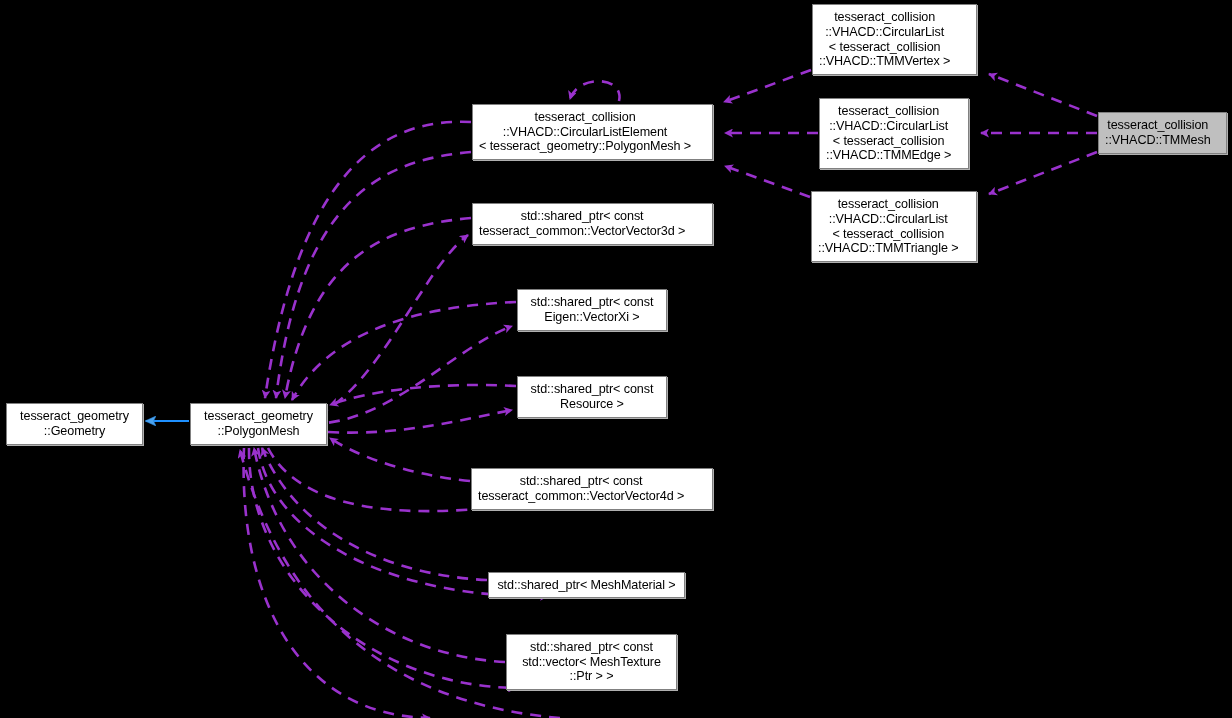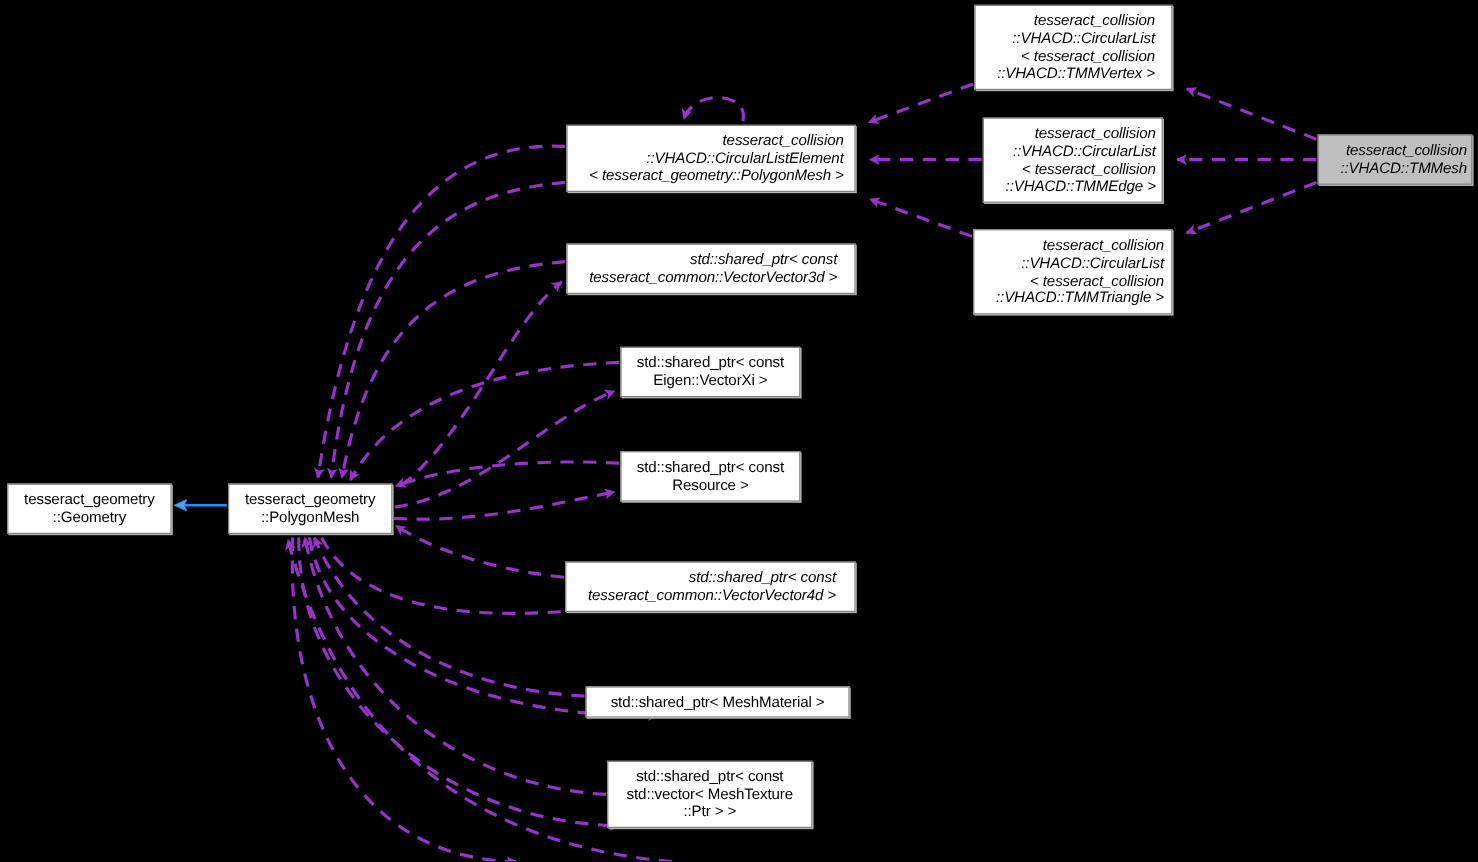--- a/index.html
+++ b/index.html
@@ -44,9 +44,8 @@
   }
   .node.align-left {
     justify-content: flex-start;
-    text-align: right;
-    padding-left: 18px;
-    font-style: italic;
+    text-align: center;
+    padding-left: 6px;
   }
   .node-label { display: block; }
 </style>

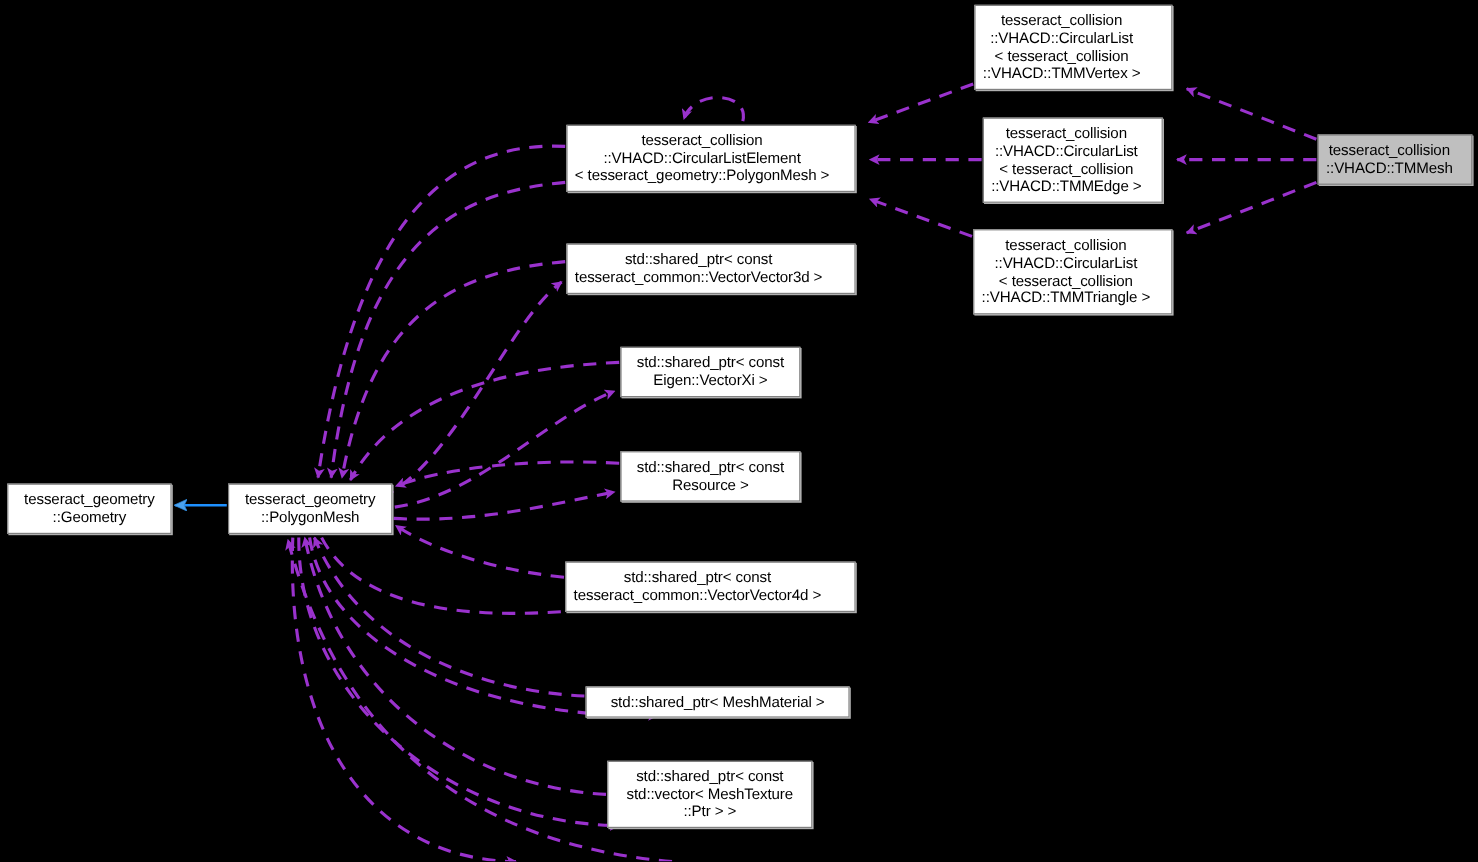--- a/index.html
+++ b/index.html
@@ -168,7 +168,7 @@
  tesseract_common::VectorVector4d &gt;</span>
   </div>
 
-  <div class="node" style="left:488px; top:572px; width:220px; height:26px;">
+  <div class="node" style="left:488px; top:572px; width:197px; height:26px;">
     <span class="node-label">std::shared_ptr&lt; MeshMaterial &gt;</span>
   </div>
 

